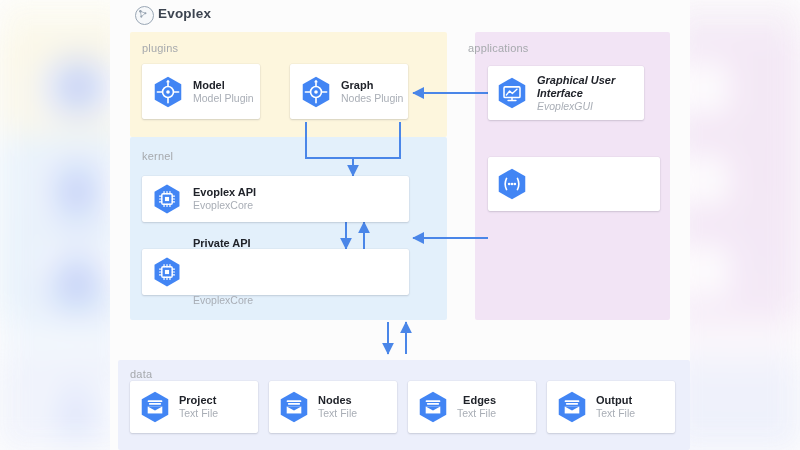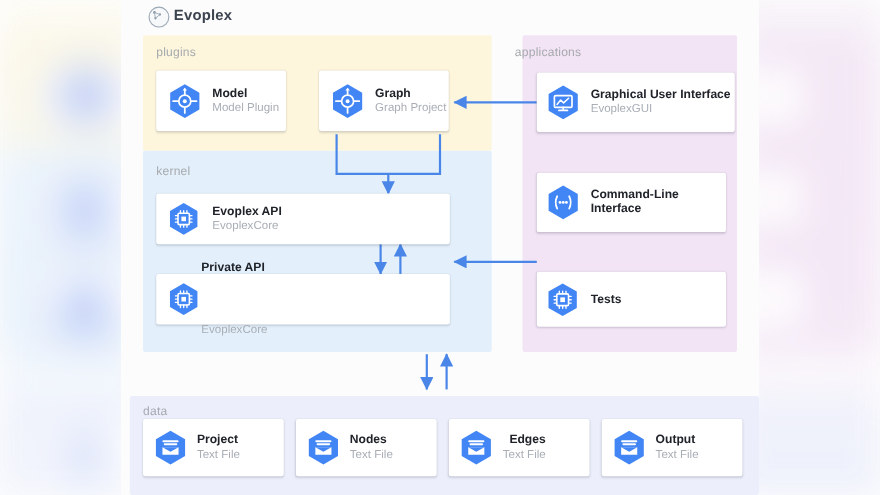--- a/index.html
+++ b/index.html
@@ -206,7 +206,7 @@
       </div>
     </div>
 
-    <div class="card" style="left:378px;top:66px;width:180px;height:54px;">
+    <div class="card" style="left:378px;top:66px;width:156px;height:54px;font-style:italic;">
       <div class="card-inner">
         <div class="hexicon" style="margin-left:7px;">
           <svg width="34" height="34" viewBox="0 0 40 40">

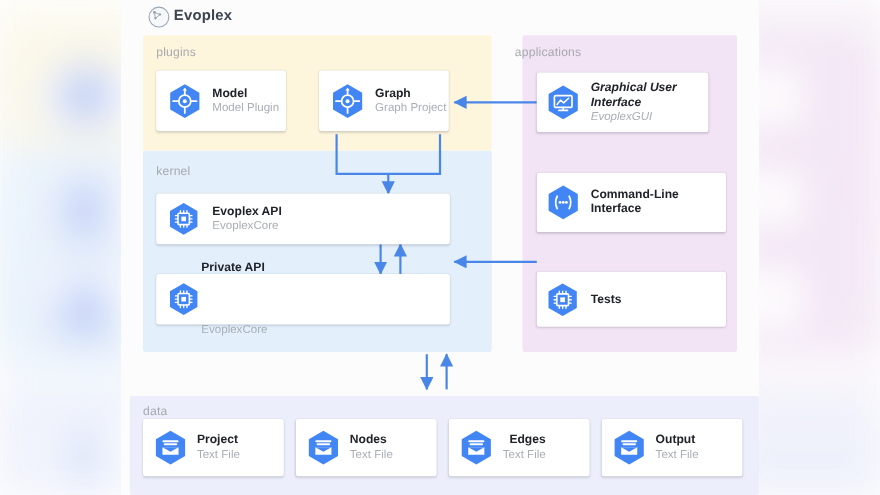--- a/index.html
+++ b/index.html
@@ -161,7 +161,7 @@
         </div>
         <div class="card-txt" style="margin-left:8px;">
           <div class="card-title">Graph</div>
-          <div class="card-sub">Graph Project</div>
+          <div class="card-sub">Nodes Plugin</div>
         </div>
       </div>
     </div>

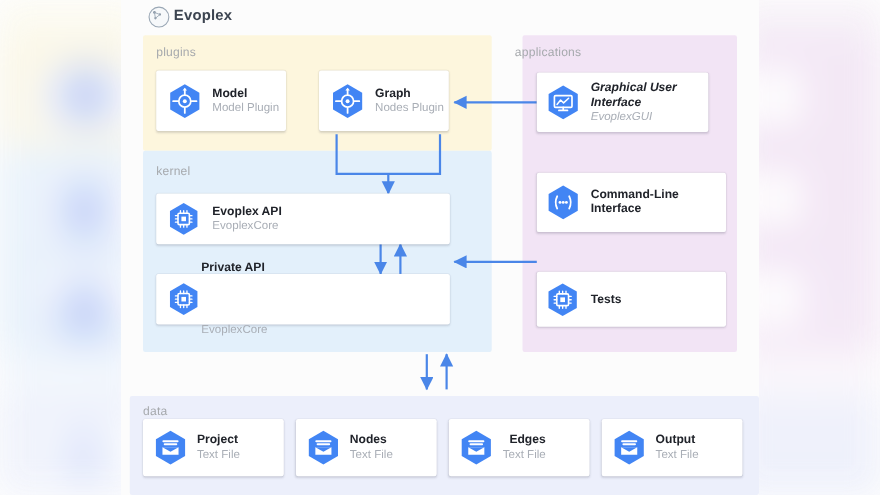--- a/index.html
+++ b/index.html
@@ -236,7 +236,6 @@
           </svg>
         </div>
         <div class="card-txt" style="margin-left:8px;">
-          <div class="card-title">Command-Line Interface</div>
         </div>
       </div>
     </div>

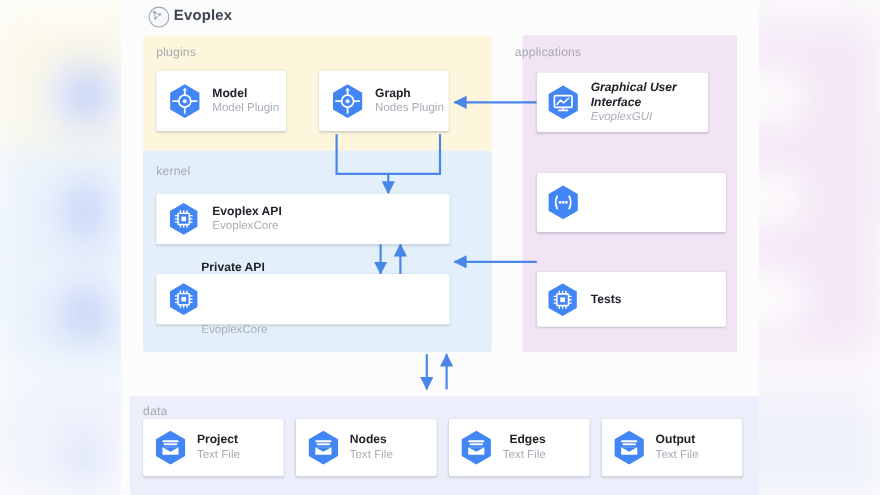--- a/index.html
+++ b/index.html
@@ -199,7 +199,7 @@
                      M26.5 16.3 L29.4 16.3 M26.5 20 L29.4 20 M26.5 23.7 L29.4 23.7" stroke="#ffffff" stroke-width="1.5" stroke-linecap="round"></path>
           </svg>
         </div>
-        <div class="card-txt" style="gap:44px;">
+        <div class="card-txt" style="margin-left:10px;gap:44px;">
           <div class="card-title">Private API</div>
           <div class="card-sub">EvoplexCore</div>
         </div>

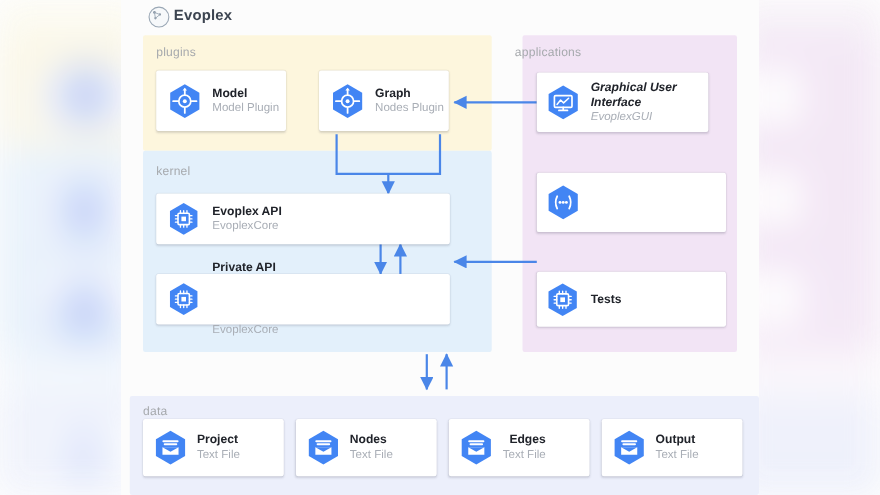--- a/index.html
+++ b/index.html
@@ -240,25 +240,6 @@
       </div>
     </div>
 
-    <div class="card stacked" style="left:378px;top:247px;width:172px;height:50px;">
-      <div class="card-inner">
-        <div class="hexicon" style="margin-left:7px;">
-          <svg width="33" height="33" viewBox="0 0 40 40">
-            <path d="M20 2 L35.6 11 L35.6 29 L20 38 L4.4 29 L4.4 11 Z" fill="#4285f4"></path>
-            <rect x="13.5" y="13.5" width="13" height="13" rx="1.6" fill="none" stroke="#ffffff" stroke-width="1.8"></rect>
-            <rect x="17.4" y="17.4" width="5.2" height="5.2" fill="#ffffff"></rect>
-            <path d="M16.3 13.5 L16.3 10.6 M20 13.5 L20 10.6 M23.7 13.5 L23.7 10.6
-                     M16.3 26.5 L16.3 29.4 M20 26.5 L20 29.4 M23.7 26.5 L23.7 29.4
-                     M13.5 16.3 L10.6 16.3 M13.5 20 L10.6 20 M13.5 23.7 L10.6 23.7
-                     M26.5 16.3 L29.4 16.3 M26.5 20 L29.4 20 M26.5 23.7 L29.4 23.7" stroke="#ffffff" stroke-width="1.5" stroke-linecap="round"></path>
-          </svg>
-        </div>
-        <div class="card-txt" style="margin-left:9px;">
-          <div class="card-title">Tests</div>
-          <div class="card-sub"></div>
-        </div>
-      </div>
-    </div>
 
     <div class="card" style="left:20px;top:381px;width:128px;height:52px;">
       <div class="card-inner">

